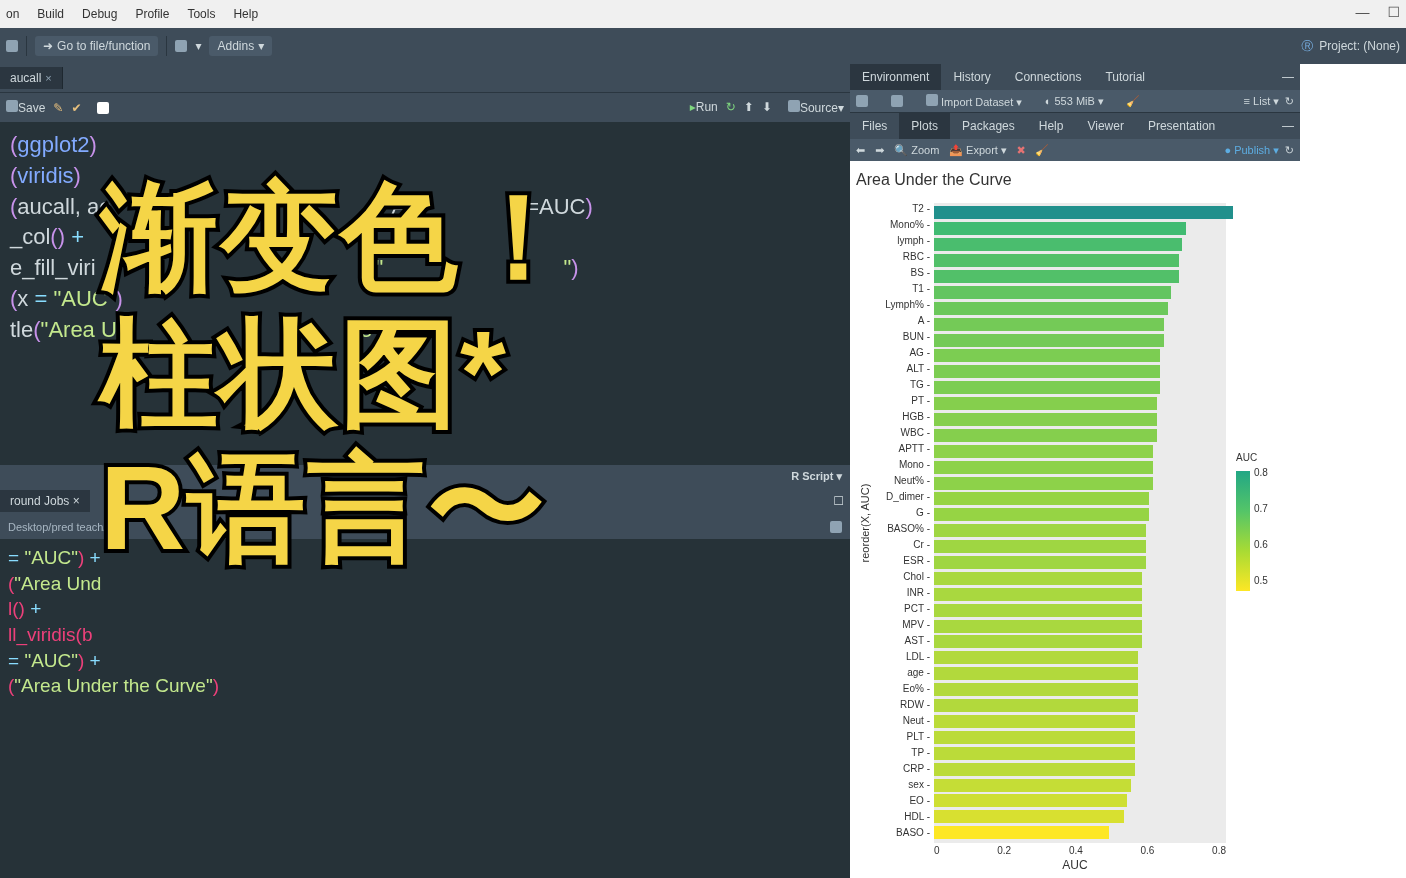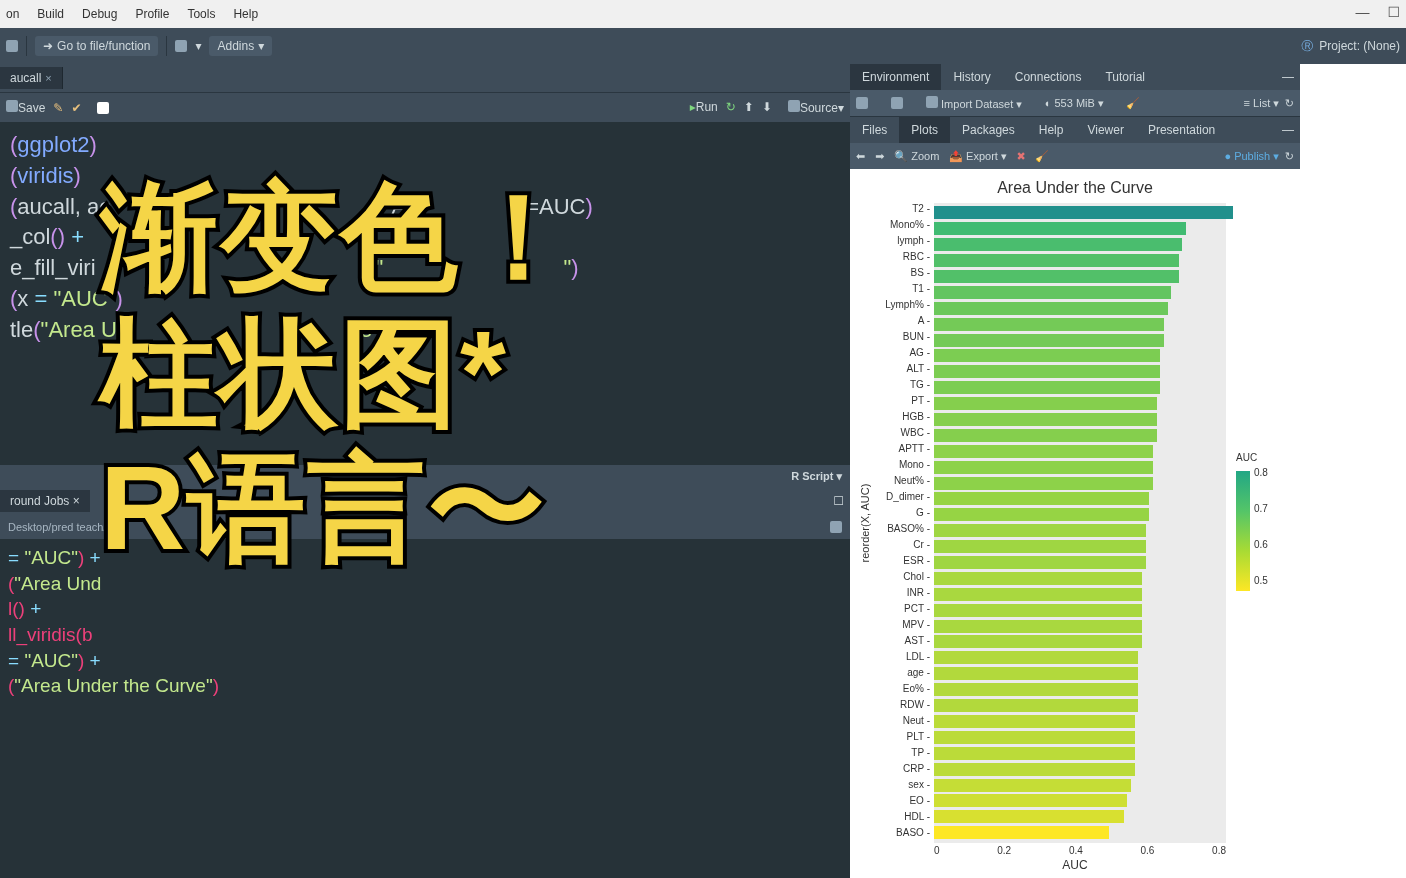--- a/index.html
+++ b/index.html
@@ -71,7 +71,7 @@
 
 
 .plot-wrap { flex: 1; background: #fff; position: relative; padding: 6px; }
-.plot-title { text-align: center; font-size: 16px; color: #333; margin: 4px 0 6px; }
+.plot-title { text-align: left; font-size: 16px; color: #333; margin: 4px 0 14px; }
 .plot-body { display: flex; height: 640px; }
 .plot-ylab { width: 18px; display: flex; align-items: center; justify-content: center; }
 .plot-ylab span { transform: rotate(-90deg); white-space: nowrap; font-size: 11px; color: #333; }

